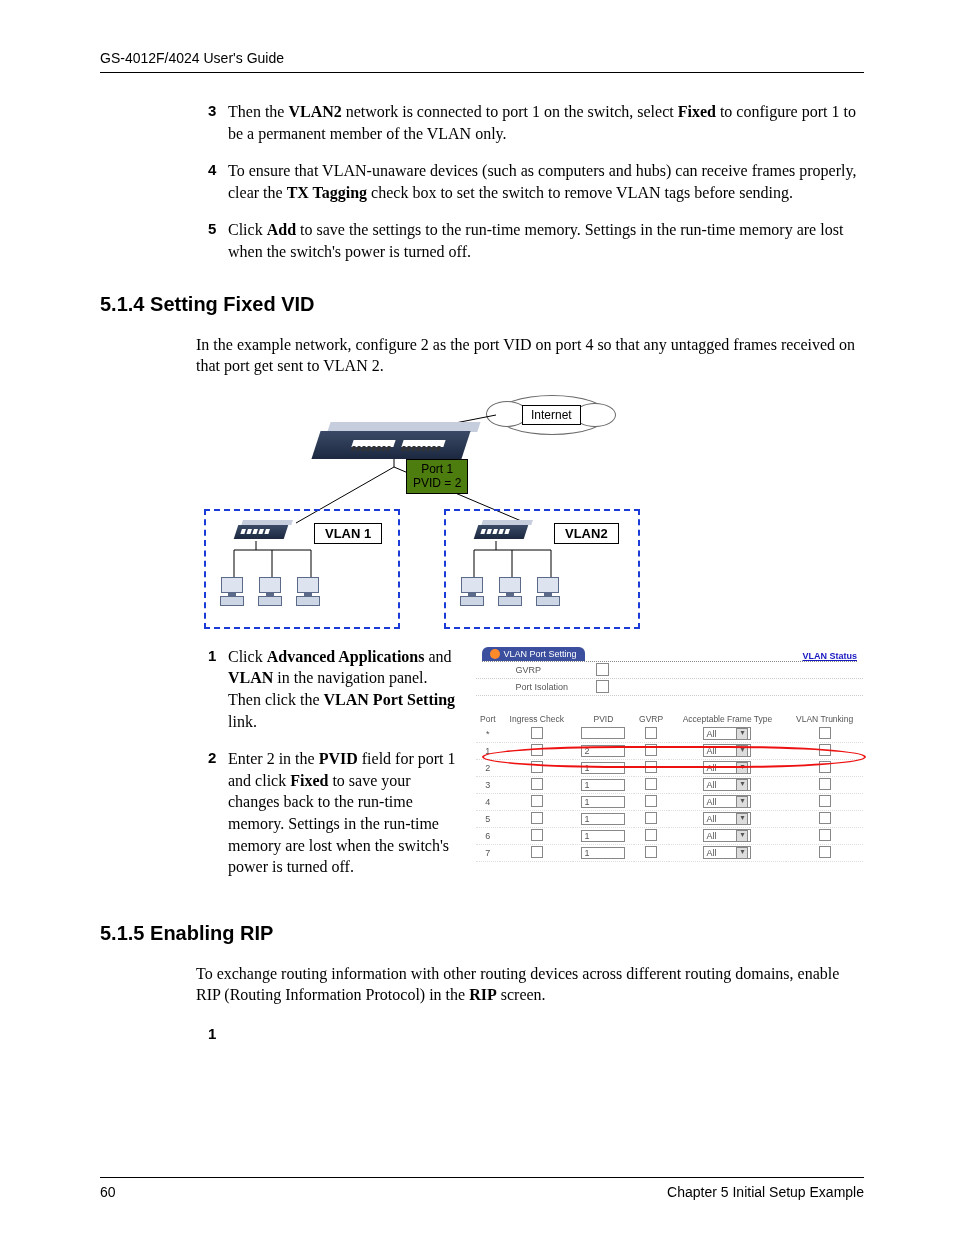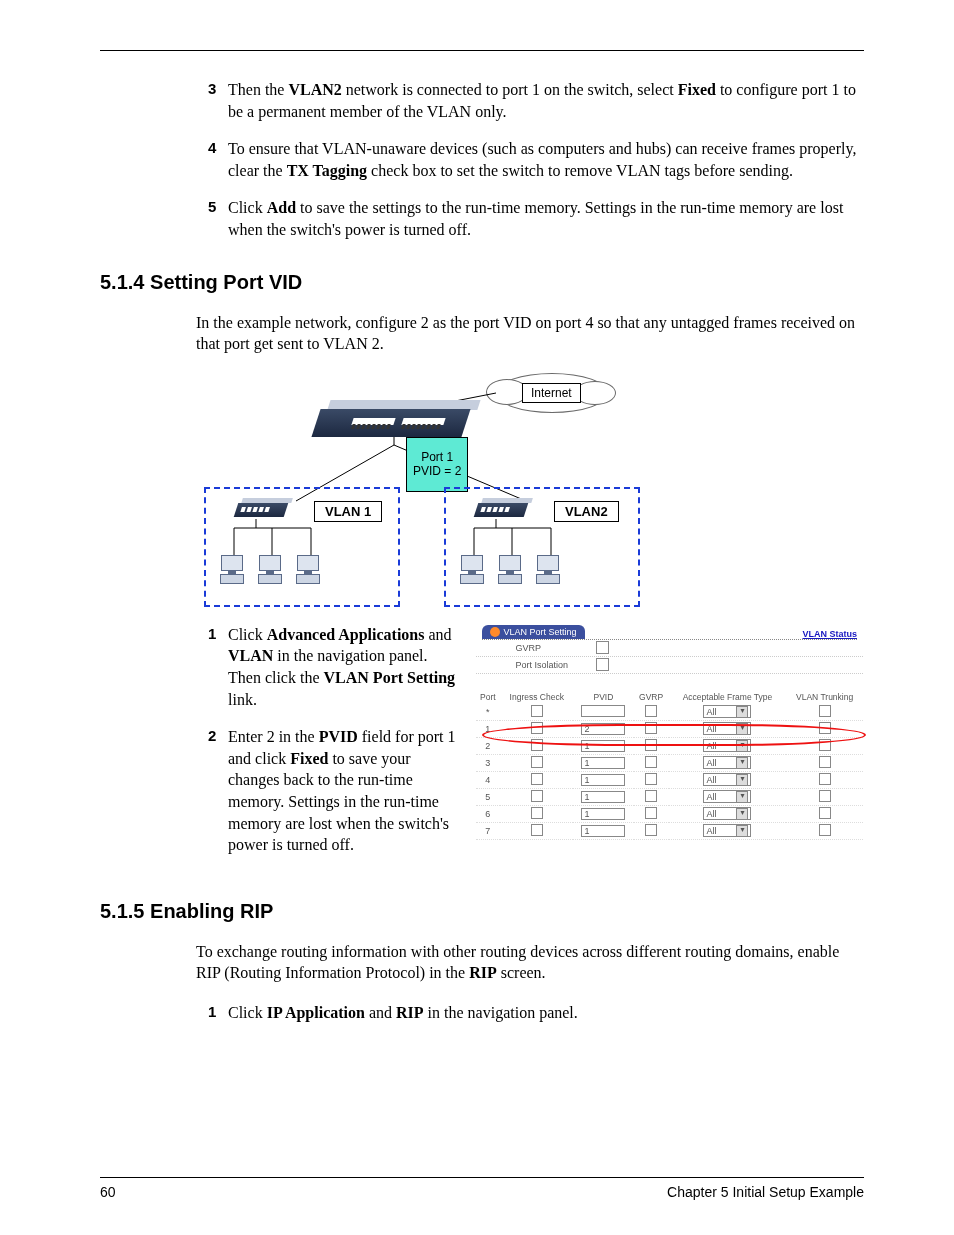--- a/index.html
+++ b/index.html
@@ -176,6 +176,7 @@
 <body>
 <div class="page">
 
+<div class="header">GS-4012F/4024 User's Guide</div>
 <hr class="hr">
 
 <ul class="num-list">

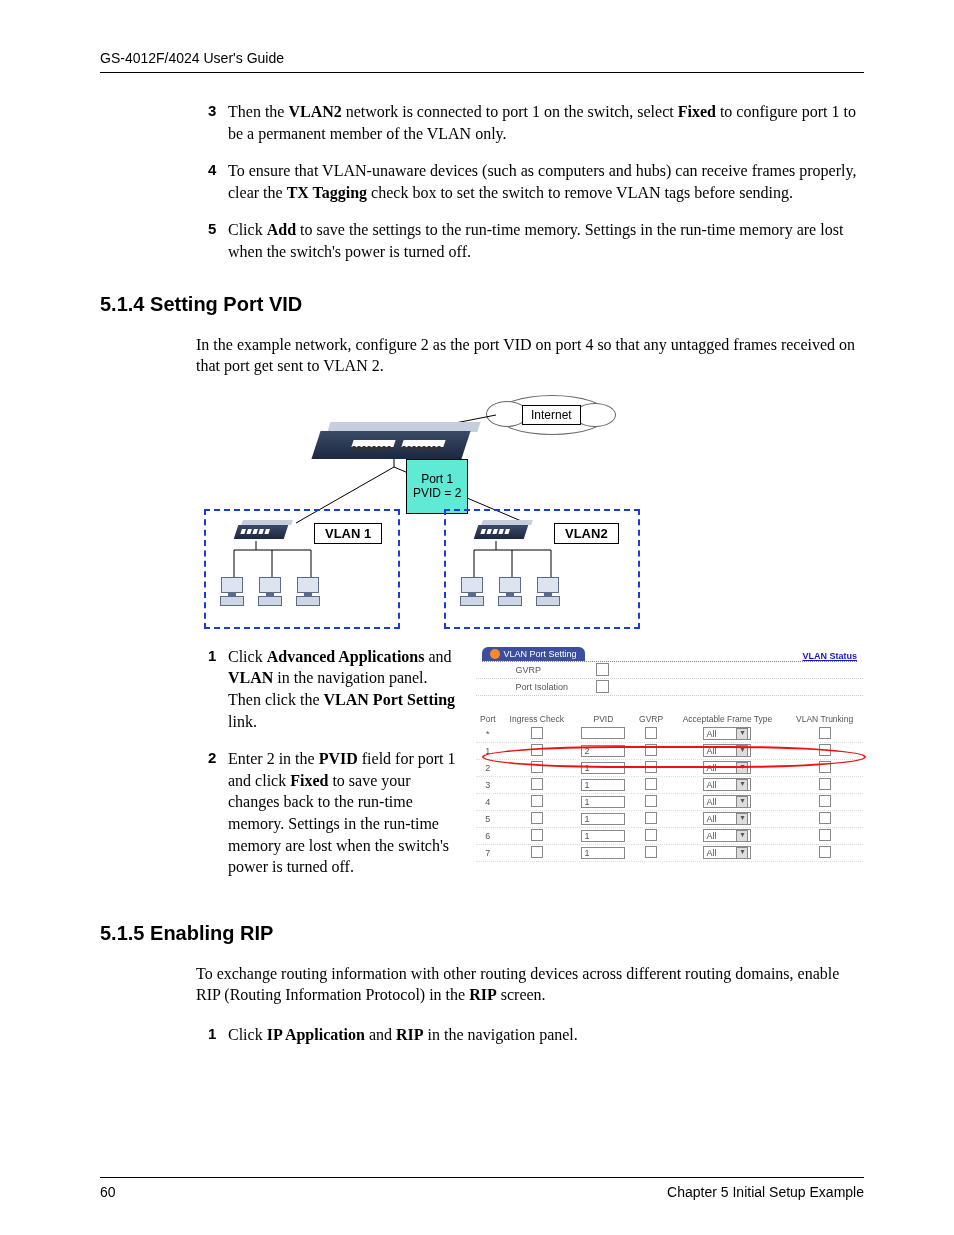--- a/index.html
+++ b/index.html
@@ -200,7 +200,7 @@
   </li>
 </ul>
 
-<div class="h3">5.1.4  Setting Port VID</div>
+<div class="h3">5.1.4  Setting Fixed VID</div>
 <p class="body-para">In the example network, configure 2 as the port VID on port 4 so that any untagged frames received on that port get sent to VLAN 2.</p>
 
 

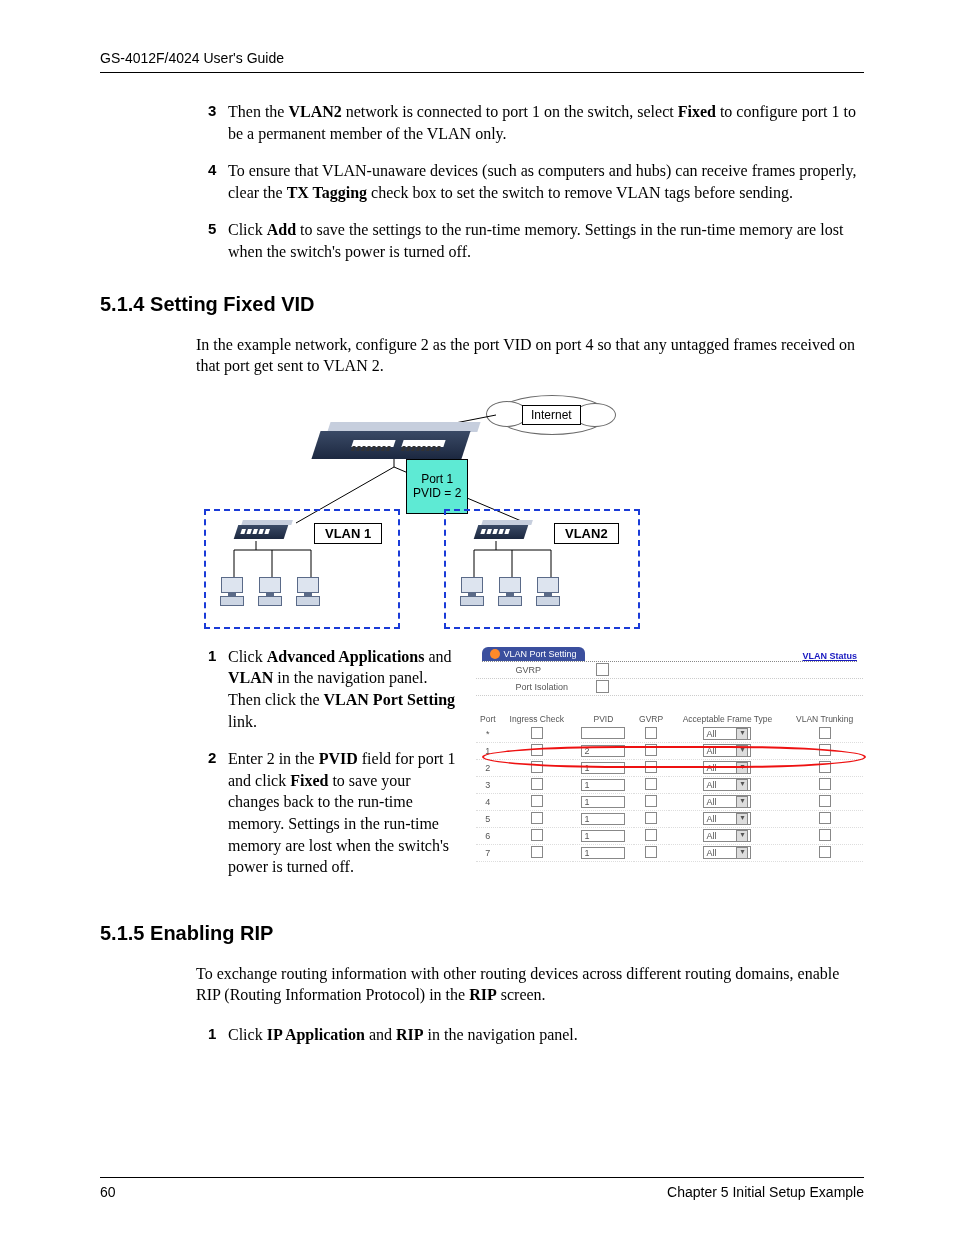--- a/index.html
+++ b/index.html
@@ -116,7 +116,7 @@
     font-family: Arial, Helvetica, sans-serif;
   }
   .portlabel {
-    position:absolute; border:1px solid #000; padding:12px 6px; font-size:12px; background:#5eead4;
+    position:absolute; border:1px solid #000; padding:2px 6px; font-size:12px; background:#4d7c0f;
     font-family: Arial, Helvetica, sans-serif; line-height:1.2; text-align:center;
   }
   .hub {

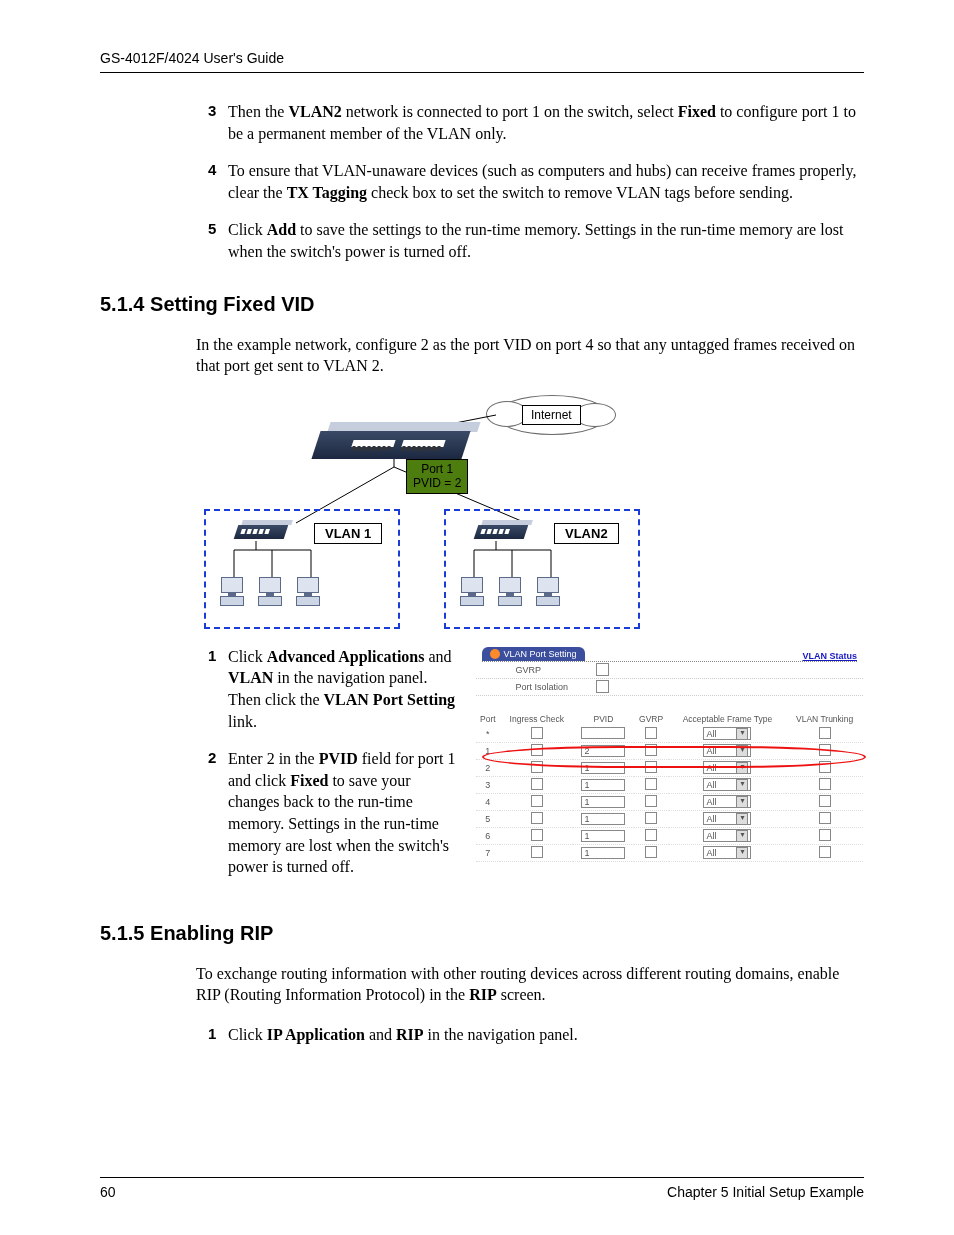--- a/index.html
+++ b/index.html
@@ -447,9 +447,6 @@
 <ul class="num-list" style="margin-bottom:10px;">
   <li>
     <span class="num">1</span>
-    <span>
-      <span>Click </span><b>IP Application</b><span> and </span><b>RIP</b><span> in the navigation panel.</span>
-    </span>
   </li>
 </ul>
 

